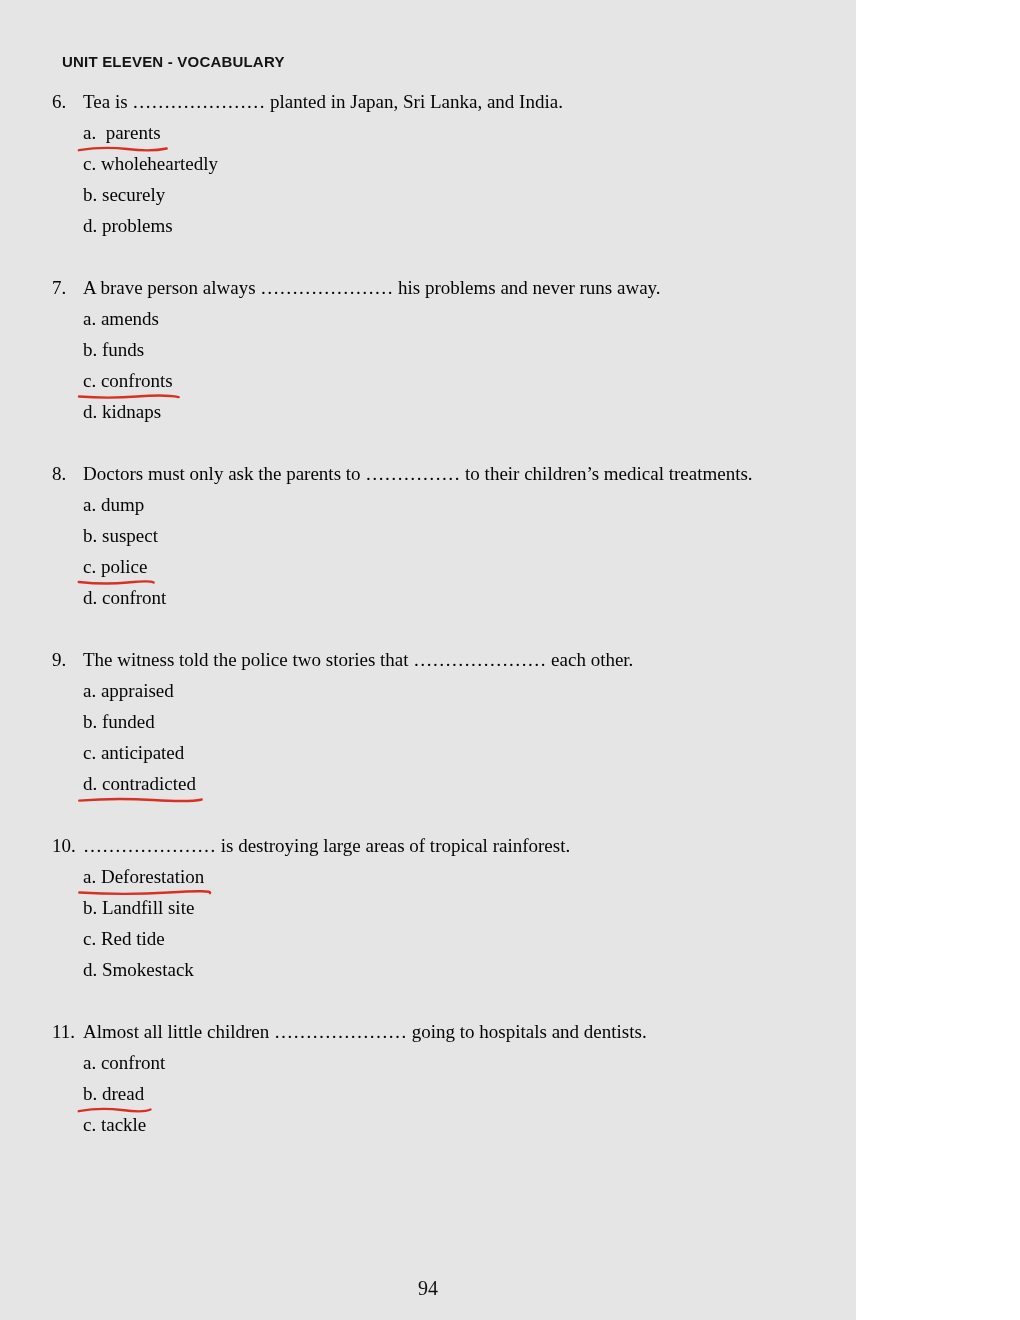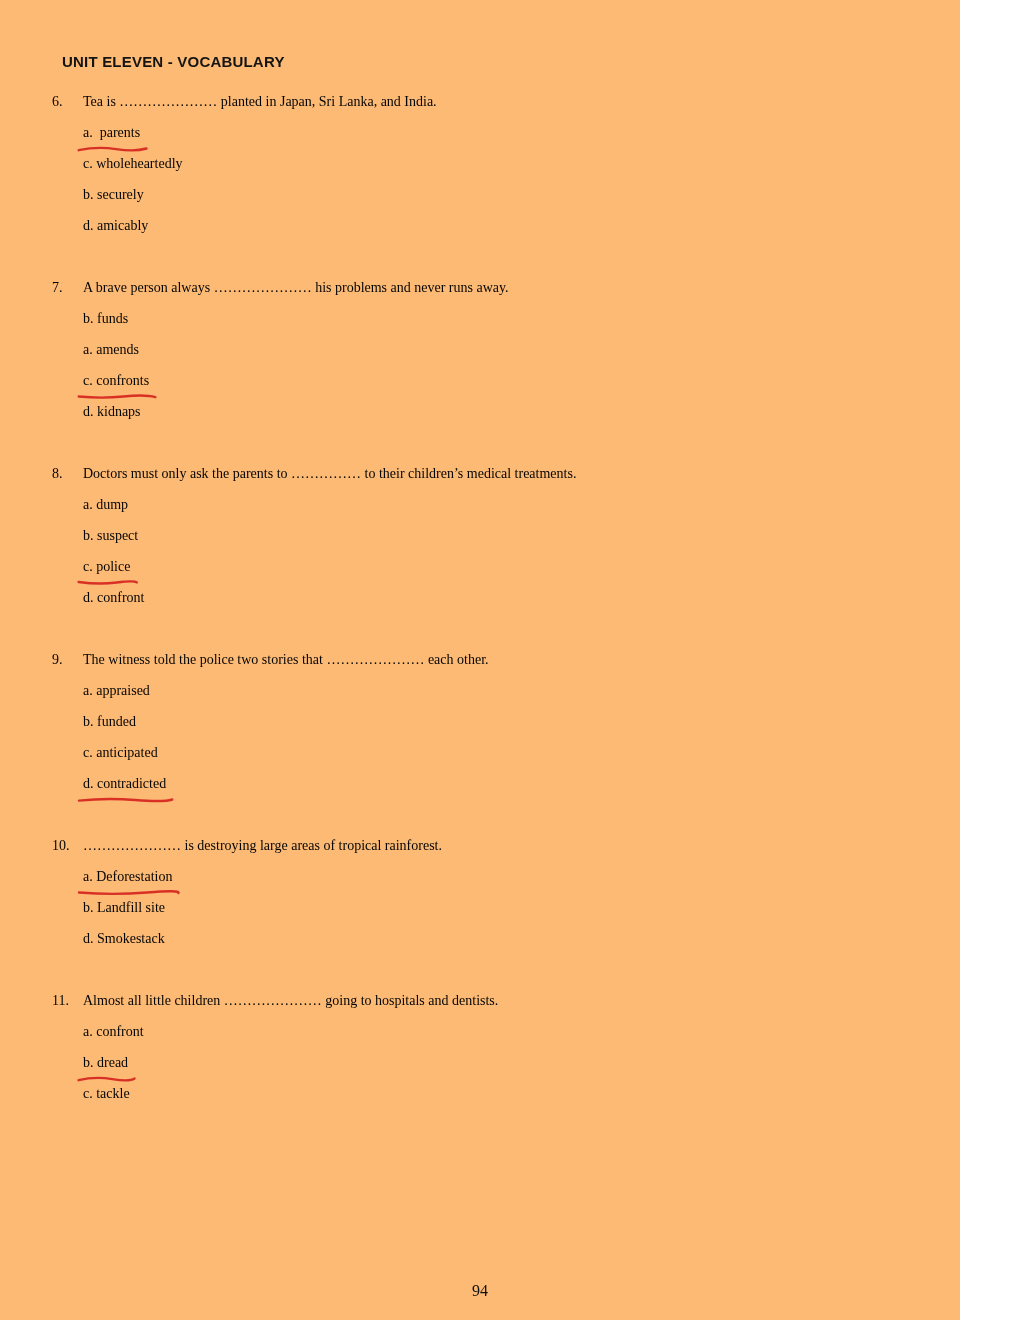--- a/index.html
+++ b/index.html
@@ -9,9 +9,9 @@
   }
   .page {
     position: relative;
-    width: 960px;
+    width: 856px;
     height: 1320px;
-    background: #fdba74;
+    background: #e5e5e5;
     overflow: hidden;
     font-family: "Liberation Serif", serif;
     color: #050505;

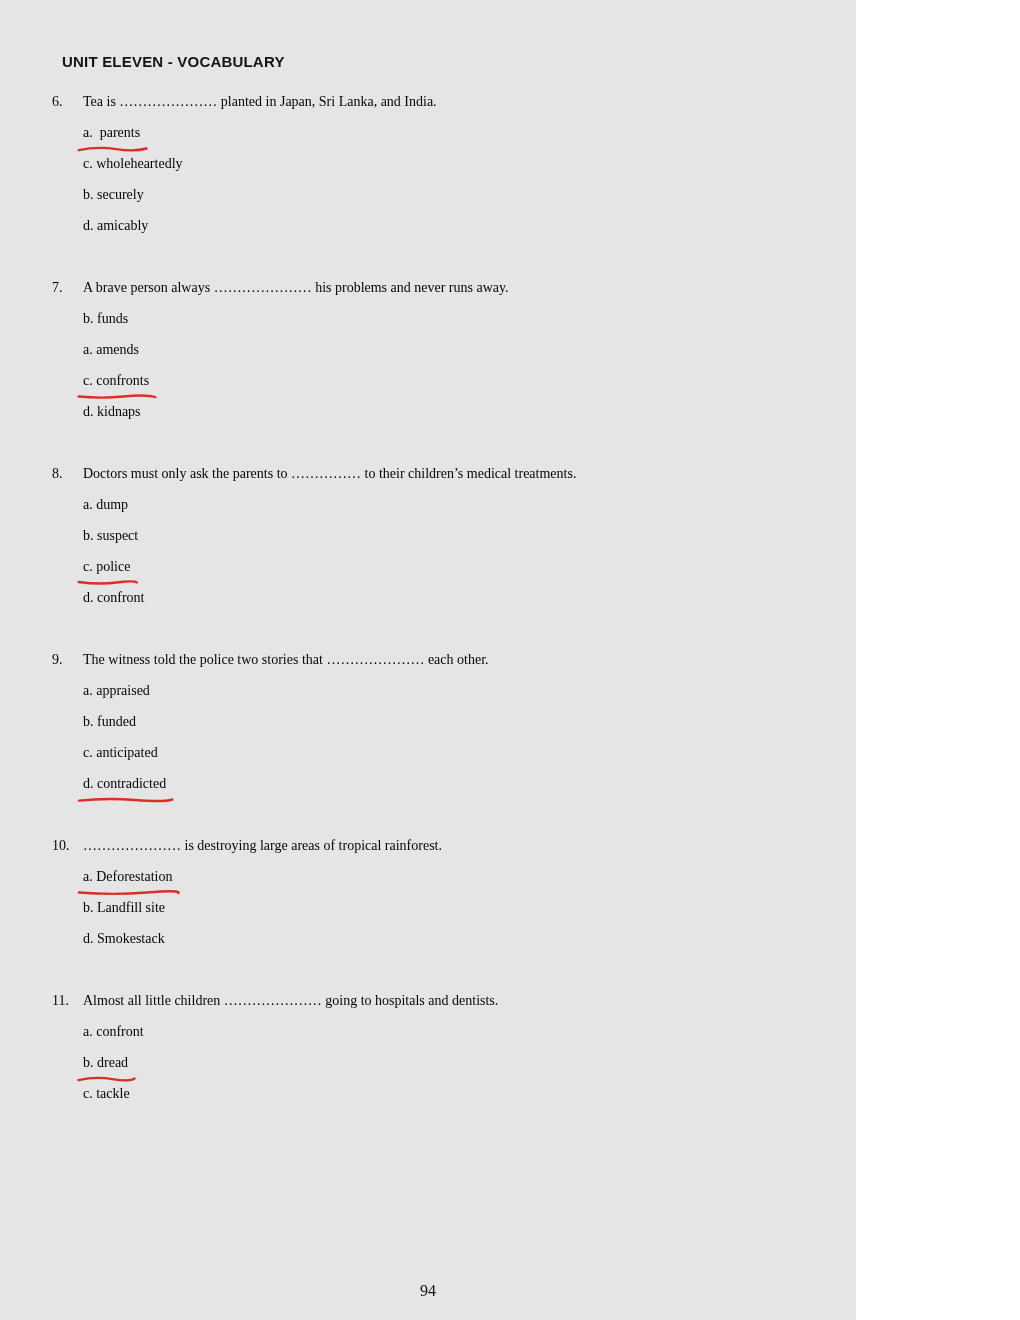--- a/index.html
+++ b/index.html
@@ -31,7 +31,7 @@
     top: 86px;
     left: 52px;
     right: 40px;
-    font-size: 14px;
+    font-size: 19px;
     line-height: 31px;
   }
   .question {

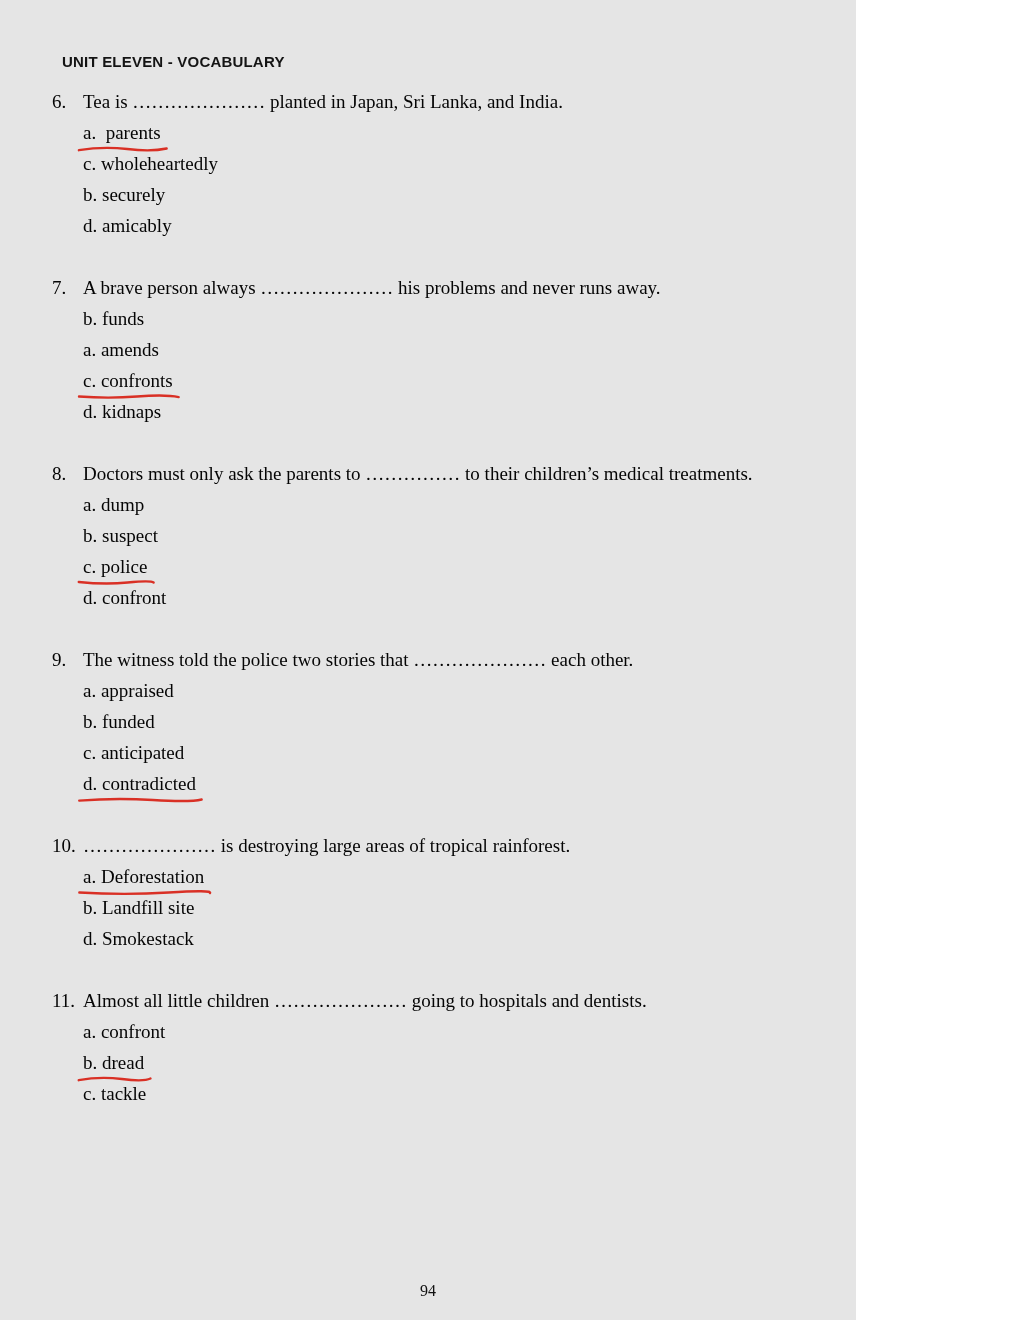--- a/index.html
+++ b/index.html
@@ -107,7 +107,7 @@
         </div>
         <div class="option">
           <span class="opt-wrap">
-            <span>d.</span> <span>amicably</span>
+            <span>d.</span> <span>problems</span>
           </span>
         </div>
       </div>

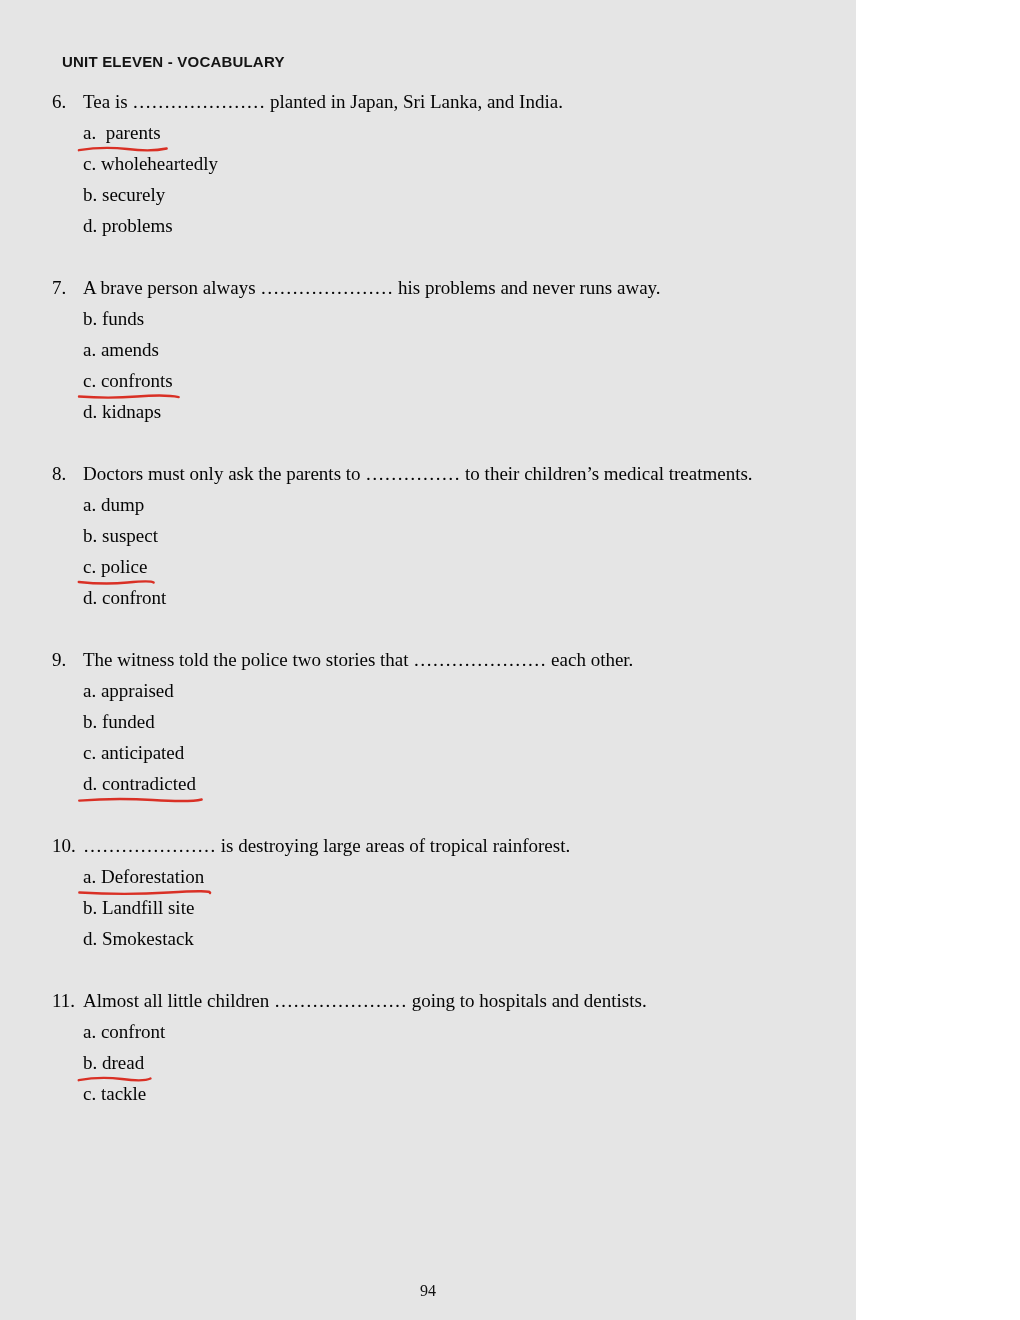--- a/index.html
+++ b/index.html
@@ -120,15 +120,15 @@
       <div class="options">
         <div class="option">
           <span class="opt-wrap">
+            <span>a.</span> <span>amends</span>
+          </span>
+        </div>
+        <div class="option">
+          <span class="opt-wrap">
             <span>b.</span> <span>funds</span>
           </span>
         </div>
         <div class="option">
-          <span class="opt-wrap">
-            <span>a.</span> <span>amends</span>
-          </span>
-        </div>
-        <div class="option">
           <span class="opt-wrap answer">
             <span>c.</span> <span>confronts</span>
             <svg class="red-underline" viewBox="0 0 100 8" preserveAspectRatio="none">

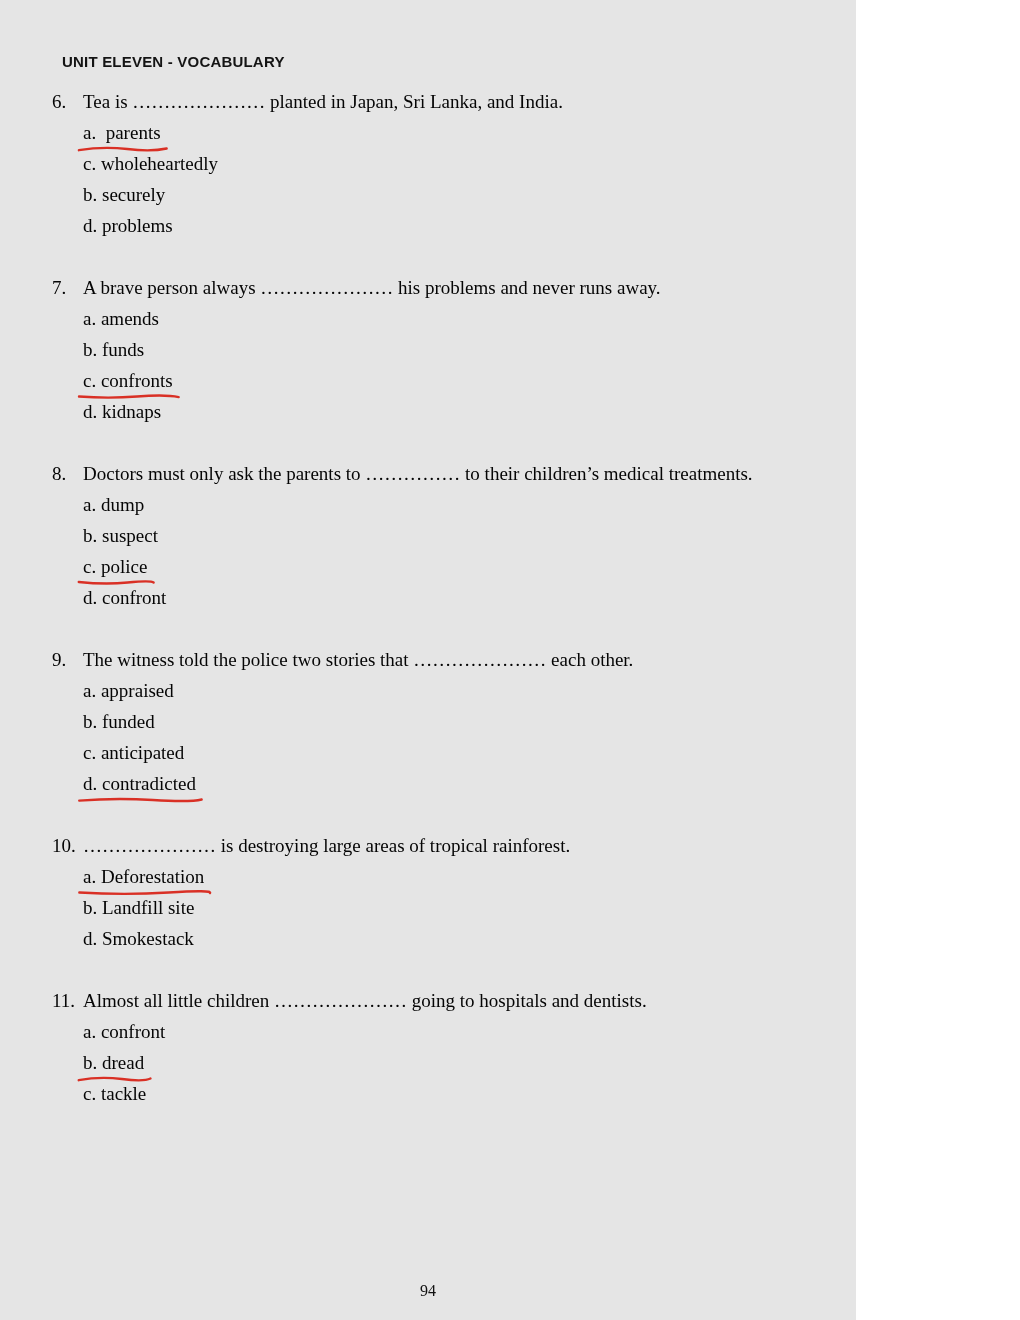--- a/index.html
+++ b/index.html
@@ -226,6 +226,11 @@
         </div>
         <div class="option">
           <span class="opt-wrap">
+            <span>c.</span> <span>Red tide</span>
+          </span>
+        </div>
+        <div class="option">
+          <span class="opt-wrap">
             <span>d.</span> <span>Smokestack</span>
           </span>
         </div>

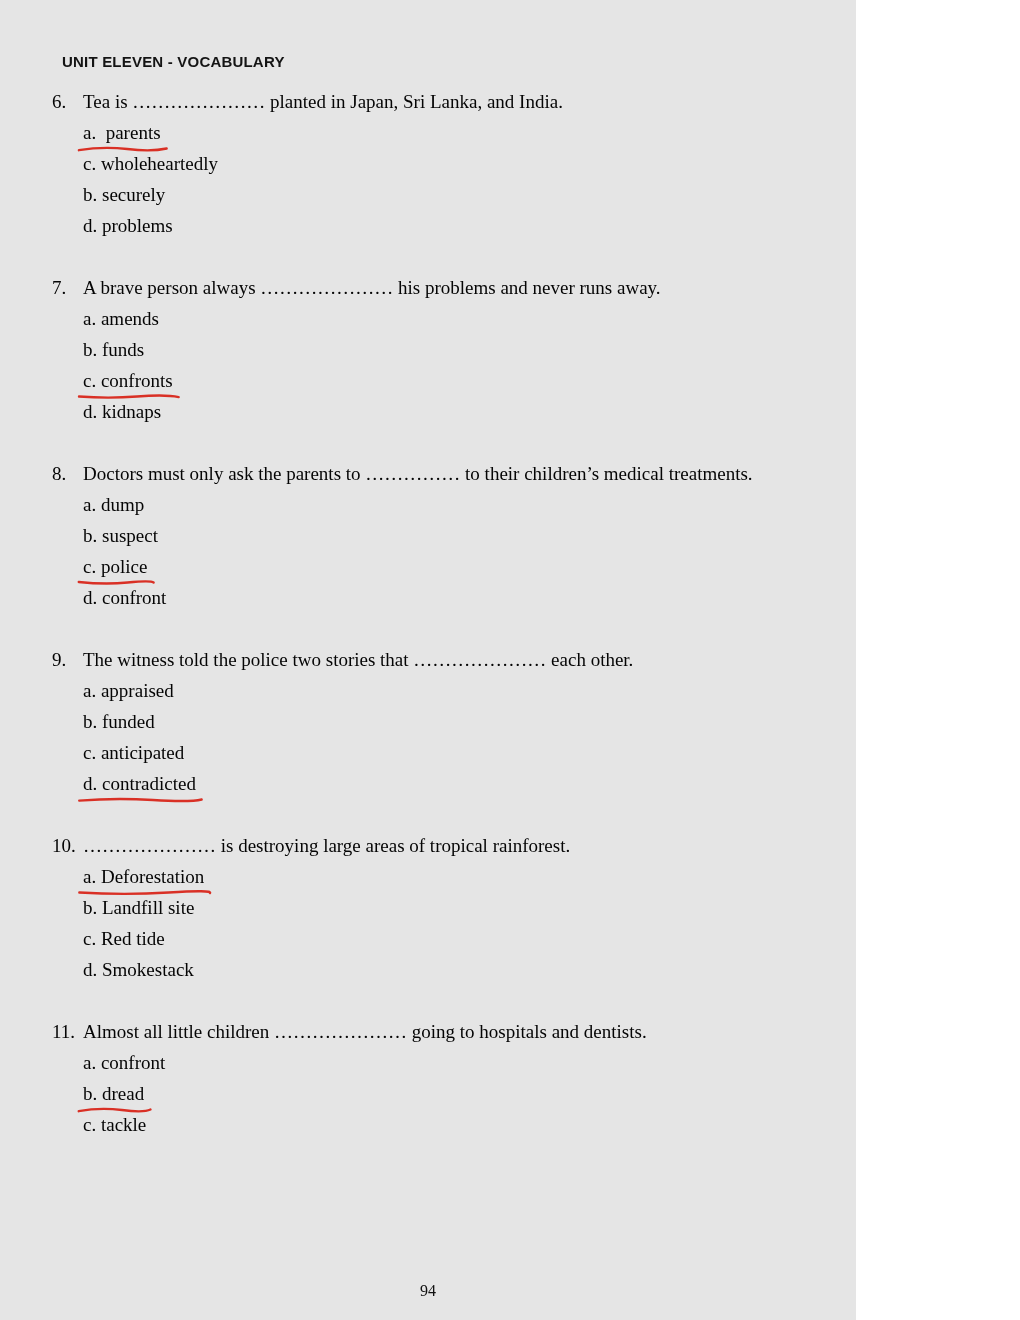--- a/index.html
+++ b/index.html
@@ -69,7 +69,7 @@
     left: 0;
     width: 100%;
     text-align: center;
-    font-size: 16px;
+    font-size: 20px;
     color: #111;
   }
 </style>

